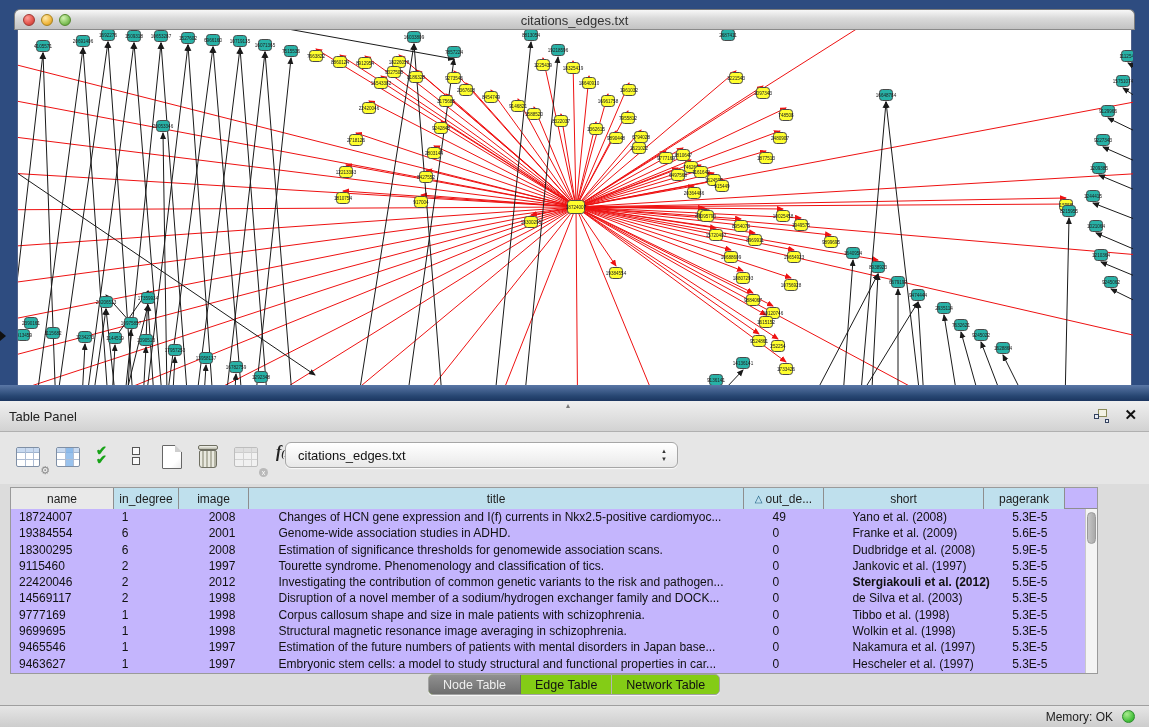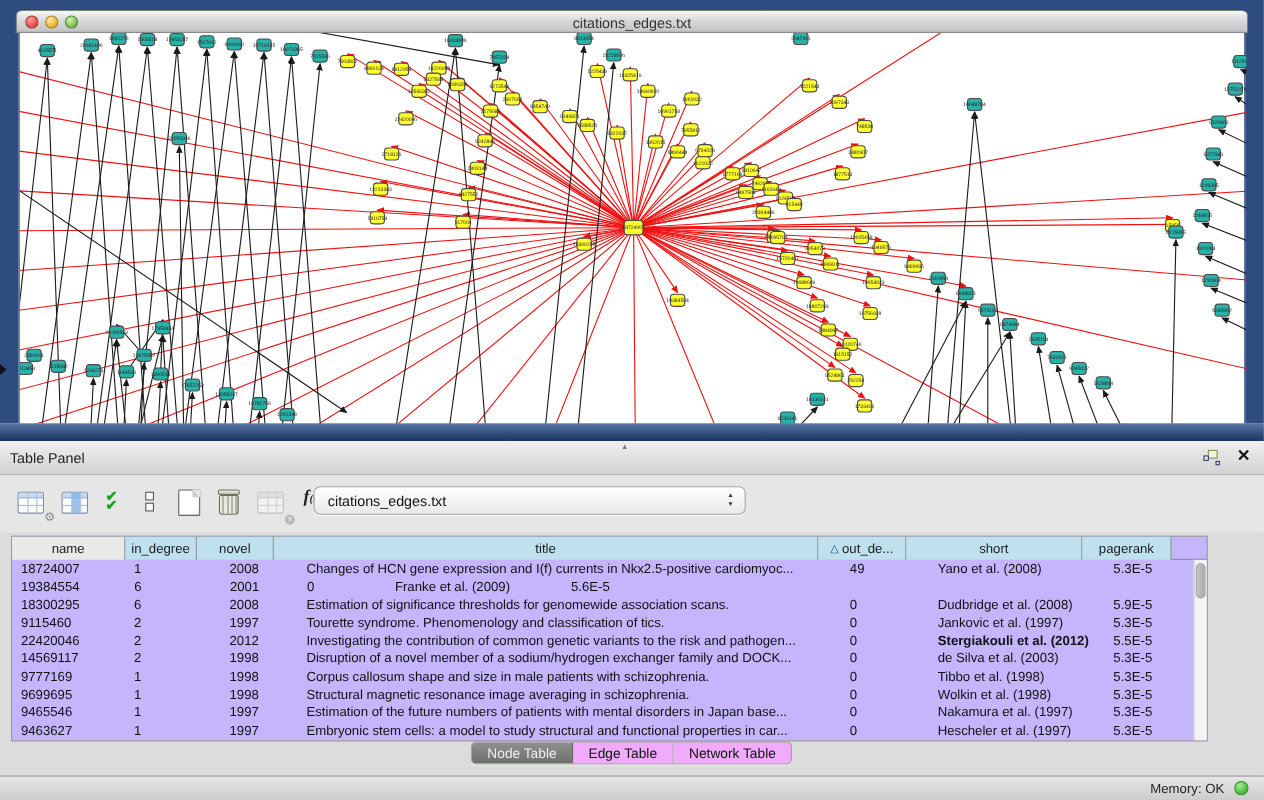--- a/index.html
+++ b/index.html
@@ -596,7 +596,7 @@
             <span>in_degree</span>
           </div>
           <div class="hc" style="width: 70px;">
-            <span>novel</span>
+            <span>image</span>
           </div>
           <div class="hc" style="width: 495px;">
             <span>title</span>

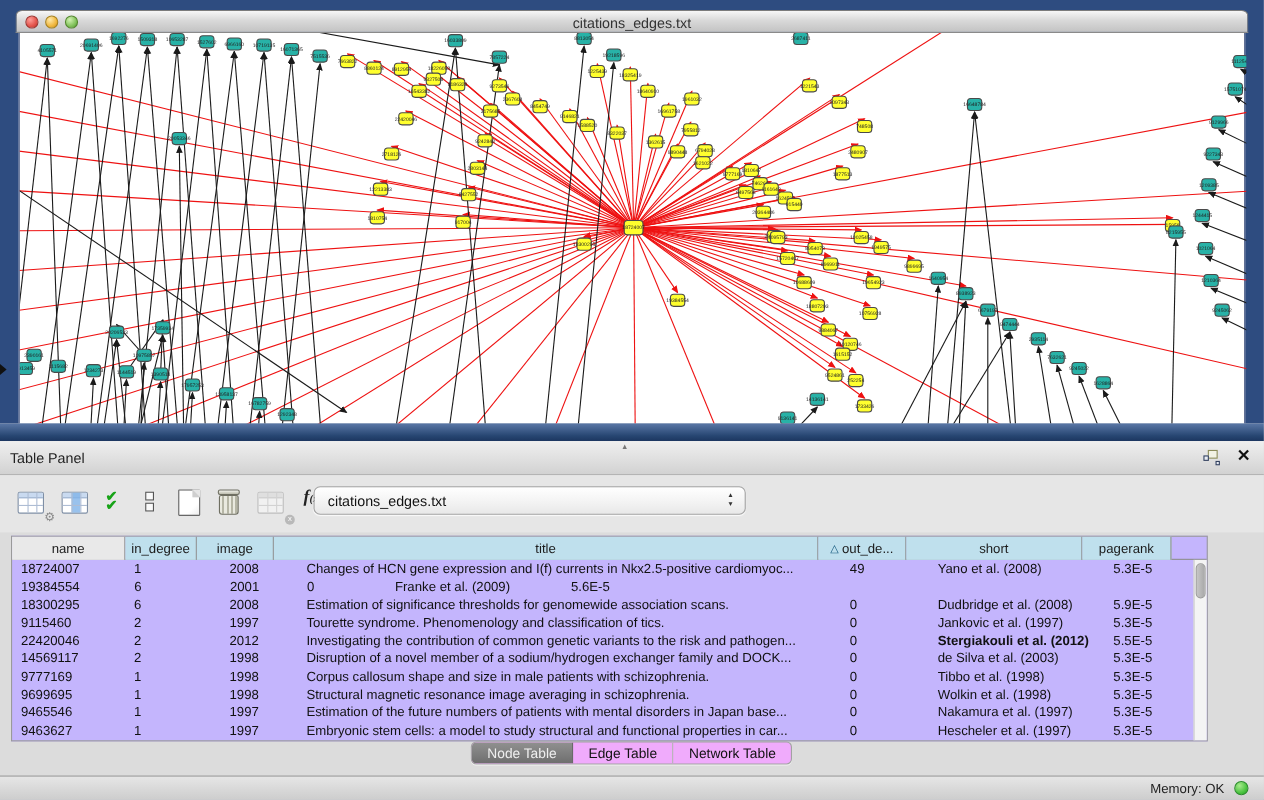--- a/index.html
+++ b/index.html
@@ -626,6 +626,7 @@
             <div class="td" style="width: 103px;">19384554</div>
             <div class="td" style="width: 87px;">6</div>
             <div class="td" style="width: 70px;">2001</div>
+            <div class="td" style="width: 495px;">Genome-wide association studies in ADHD.</div>
             <div class="td" style="width: 80px;">0</div>
             <div class="td" style="width: 160px;">Franke et al. (2009)</div>
             <div class="td" style="width: 81px;">5.6E-5</div>

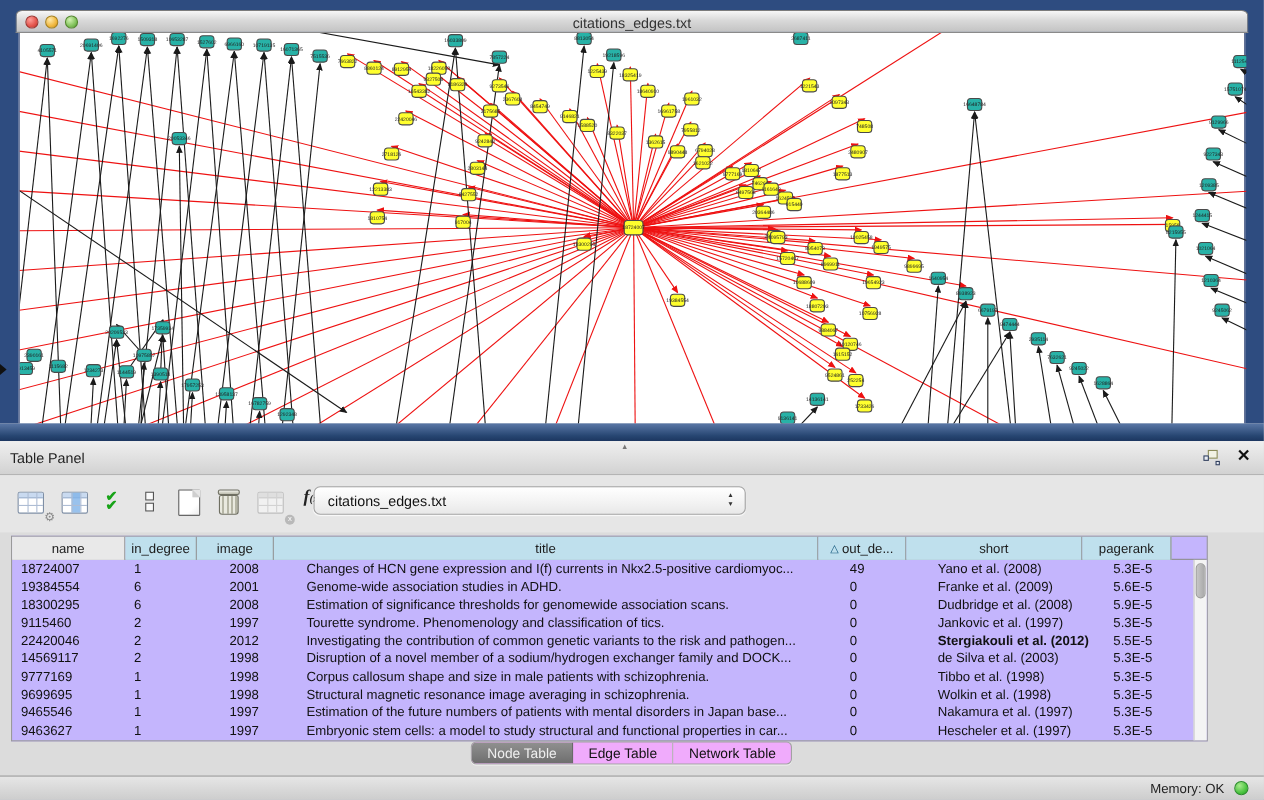--- a/index.html
+++ b/index.html
@@ -84,7 +84,7 @@
 
   
   #tabs { position:absolute; left:428px; top:273px; height:21px; display:flex;
-    border:1px solid #a2a2a2; border-radius:5px; overflow:hidden; background:#f0abfc;
+    border:1px solid #a2a2a2; border-radius:5px; overflow:hidden; background:#84cc16;
     box-shadow:0 1px 0 rgba(255,255,255,.7);}
   .tab { font-size:12.5px; padding:3px 14px 0 14px; color:#111; border-right:1px solid #b5b5b5; }
   .tab.sel { background:linear-gradient(#909090,#6e6e6e); color:#efefef; border-right:1px solid #6a6a6a;}

